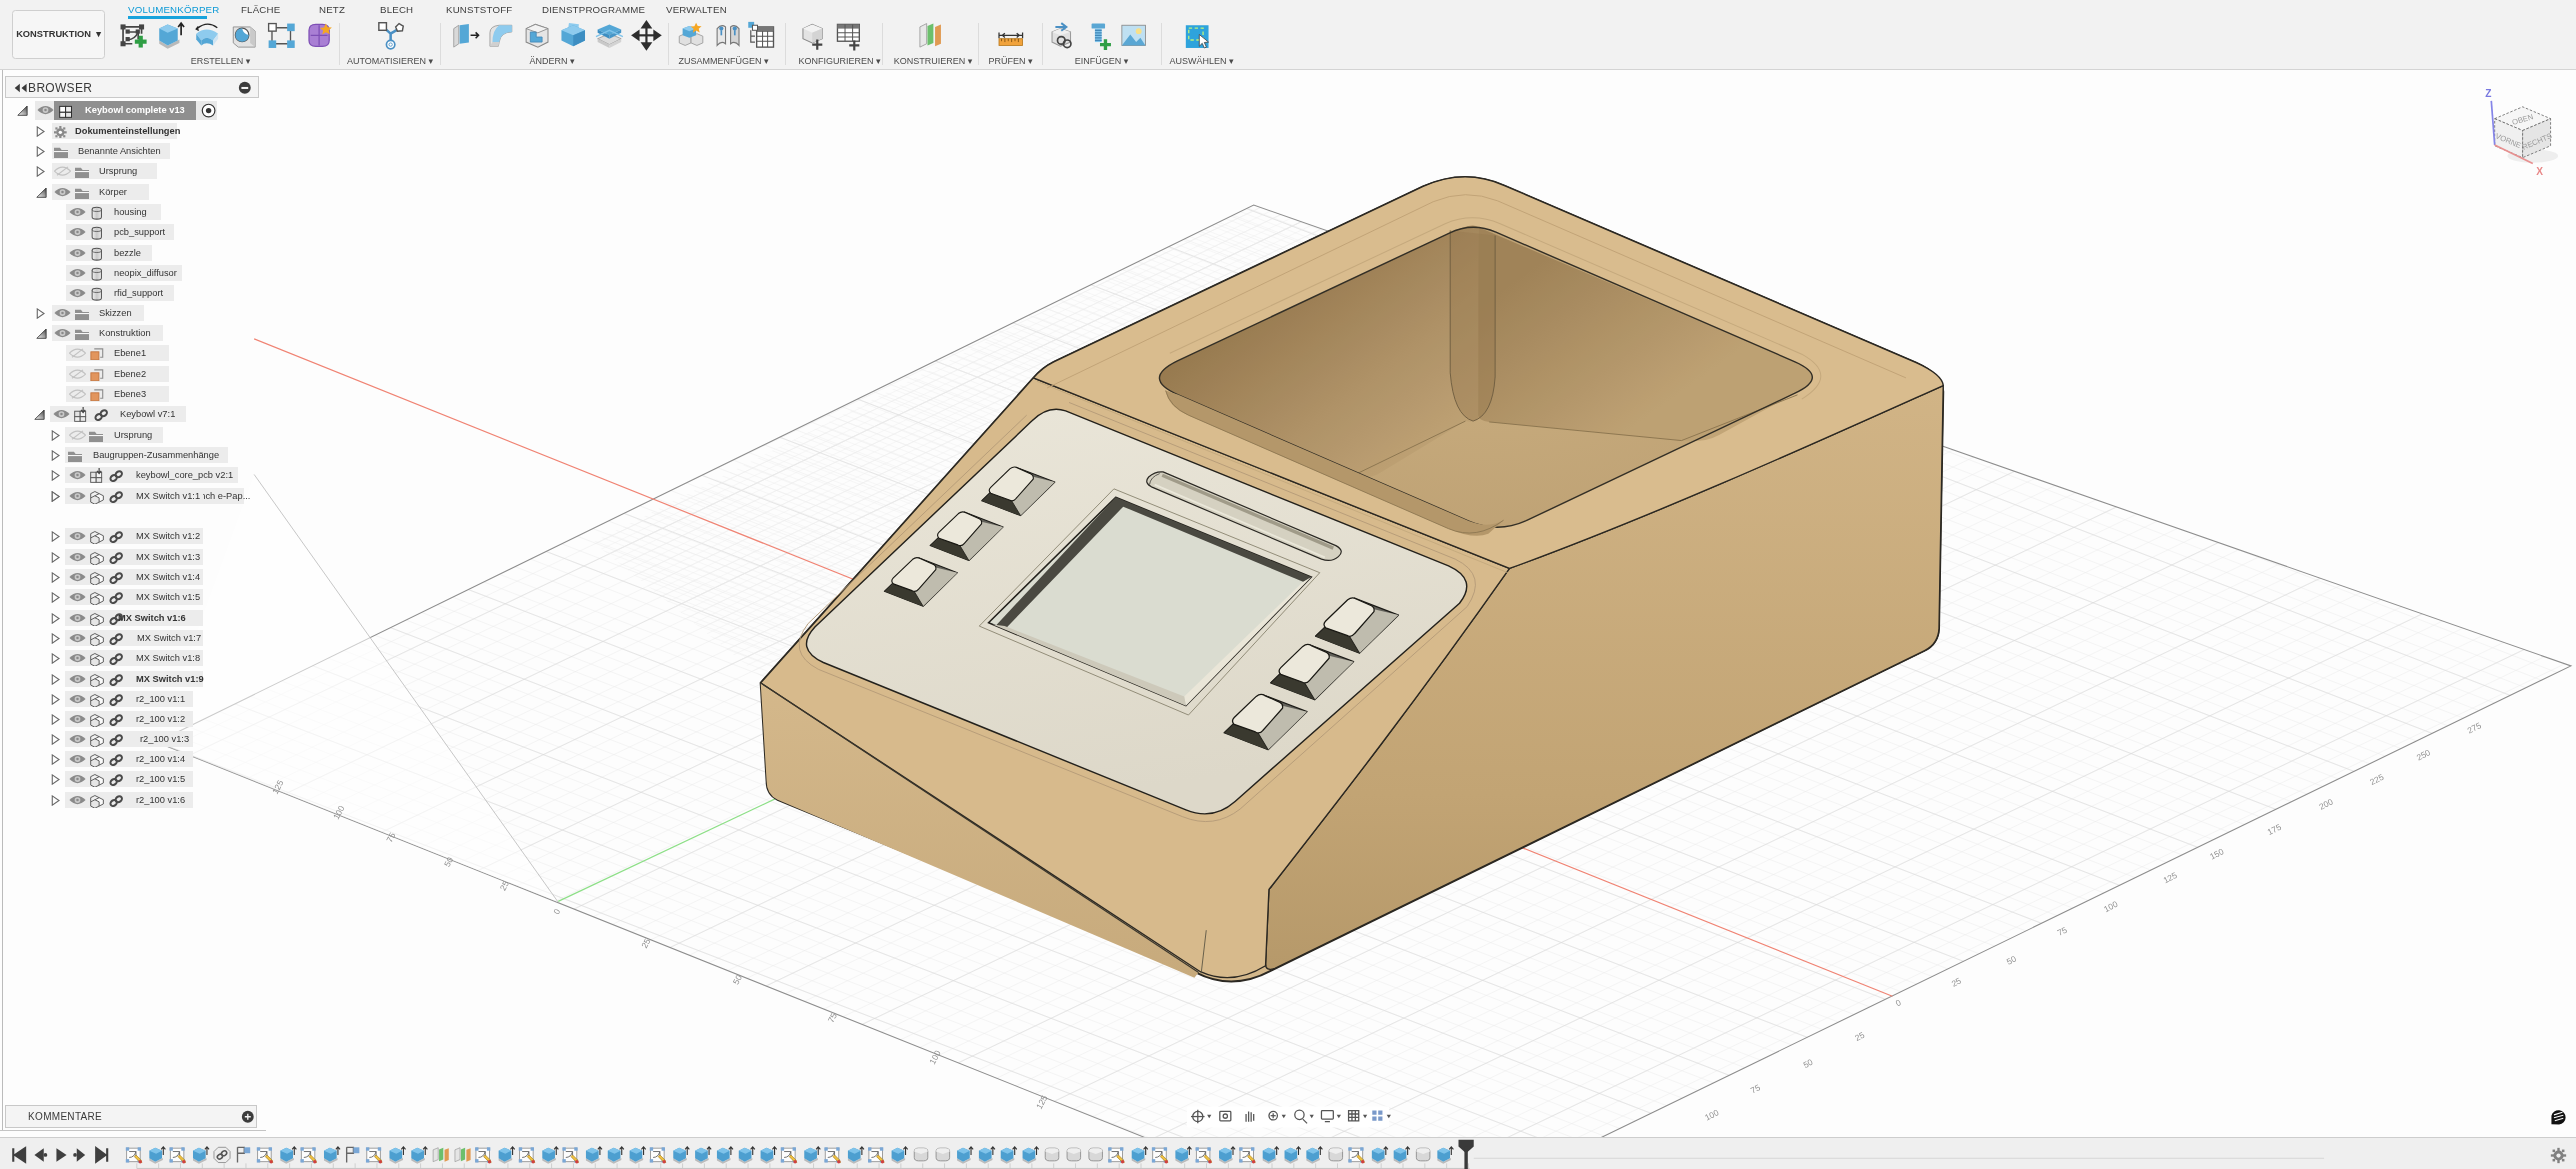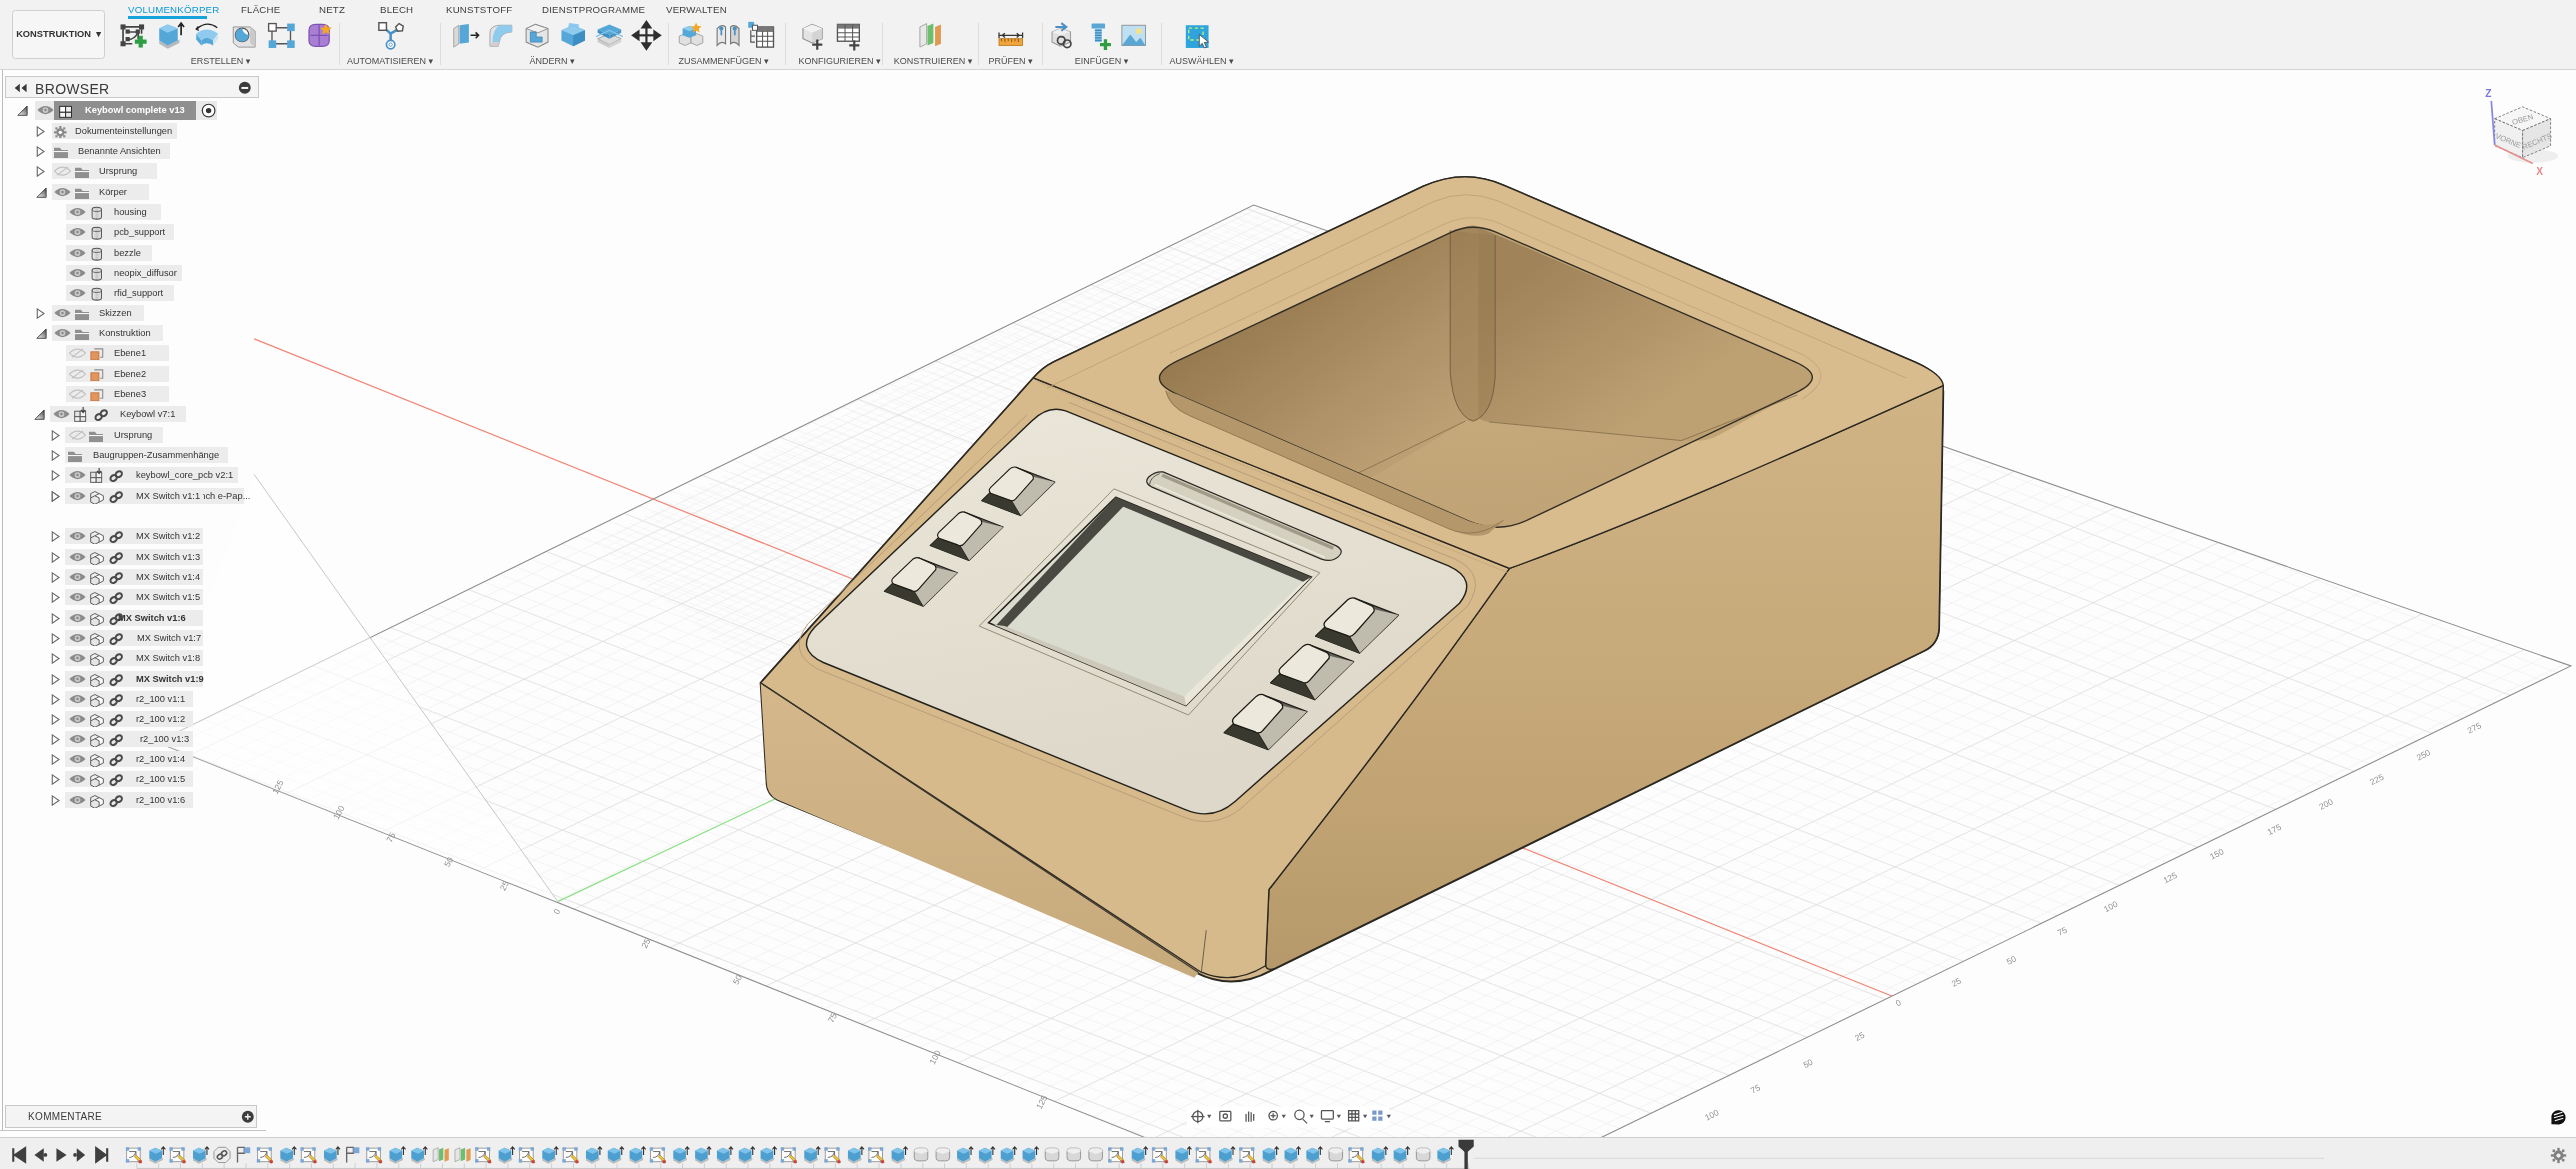--- a/index.html
+++ b/index.html
@@ -21,7 +21,7 @@
   #browser{position:absolute;left:0;top:70px;width:280px;height:1033px;z-index:20;}
   #bheader{position:absolute;left:5.1px;top:6px;width:254px;height:22px;background:#f4f4f4;
     border:0.8px solid #c9c9c9;box-sizing:border-box;}
-  #bheader .bh-t{position:absolute;left:29px;top:4.2px;font-size:14px;color:#3a3a3a;letter-spacing:0.3px;}
+  #bheader .bh-t{position:absolute;left:22px;top:4.2px;font-size:12px;color:#3a3a3a;letter-spacing:0.3px;}
   .trow{position:absolute;height:17px;font-size:9.3px;color:#333;}
   .rowbg{position:absolute;top:0;height:16px;background:#ececec;}
   .rowtx{position:absolute;top:2.5px;white-space:nowrap;}

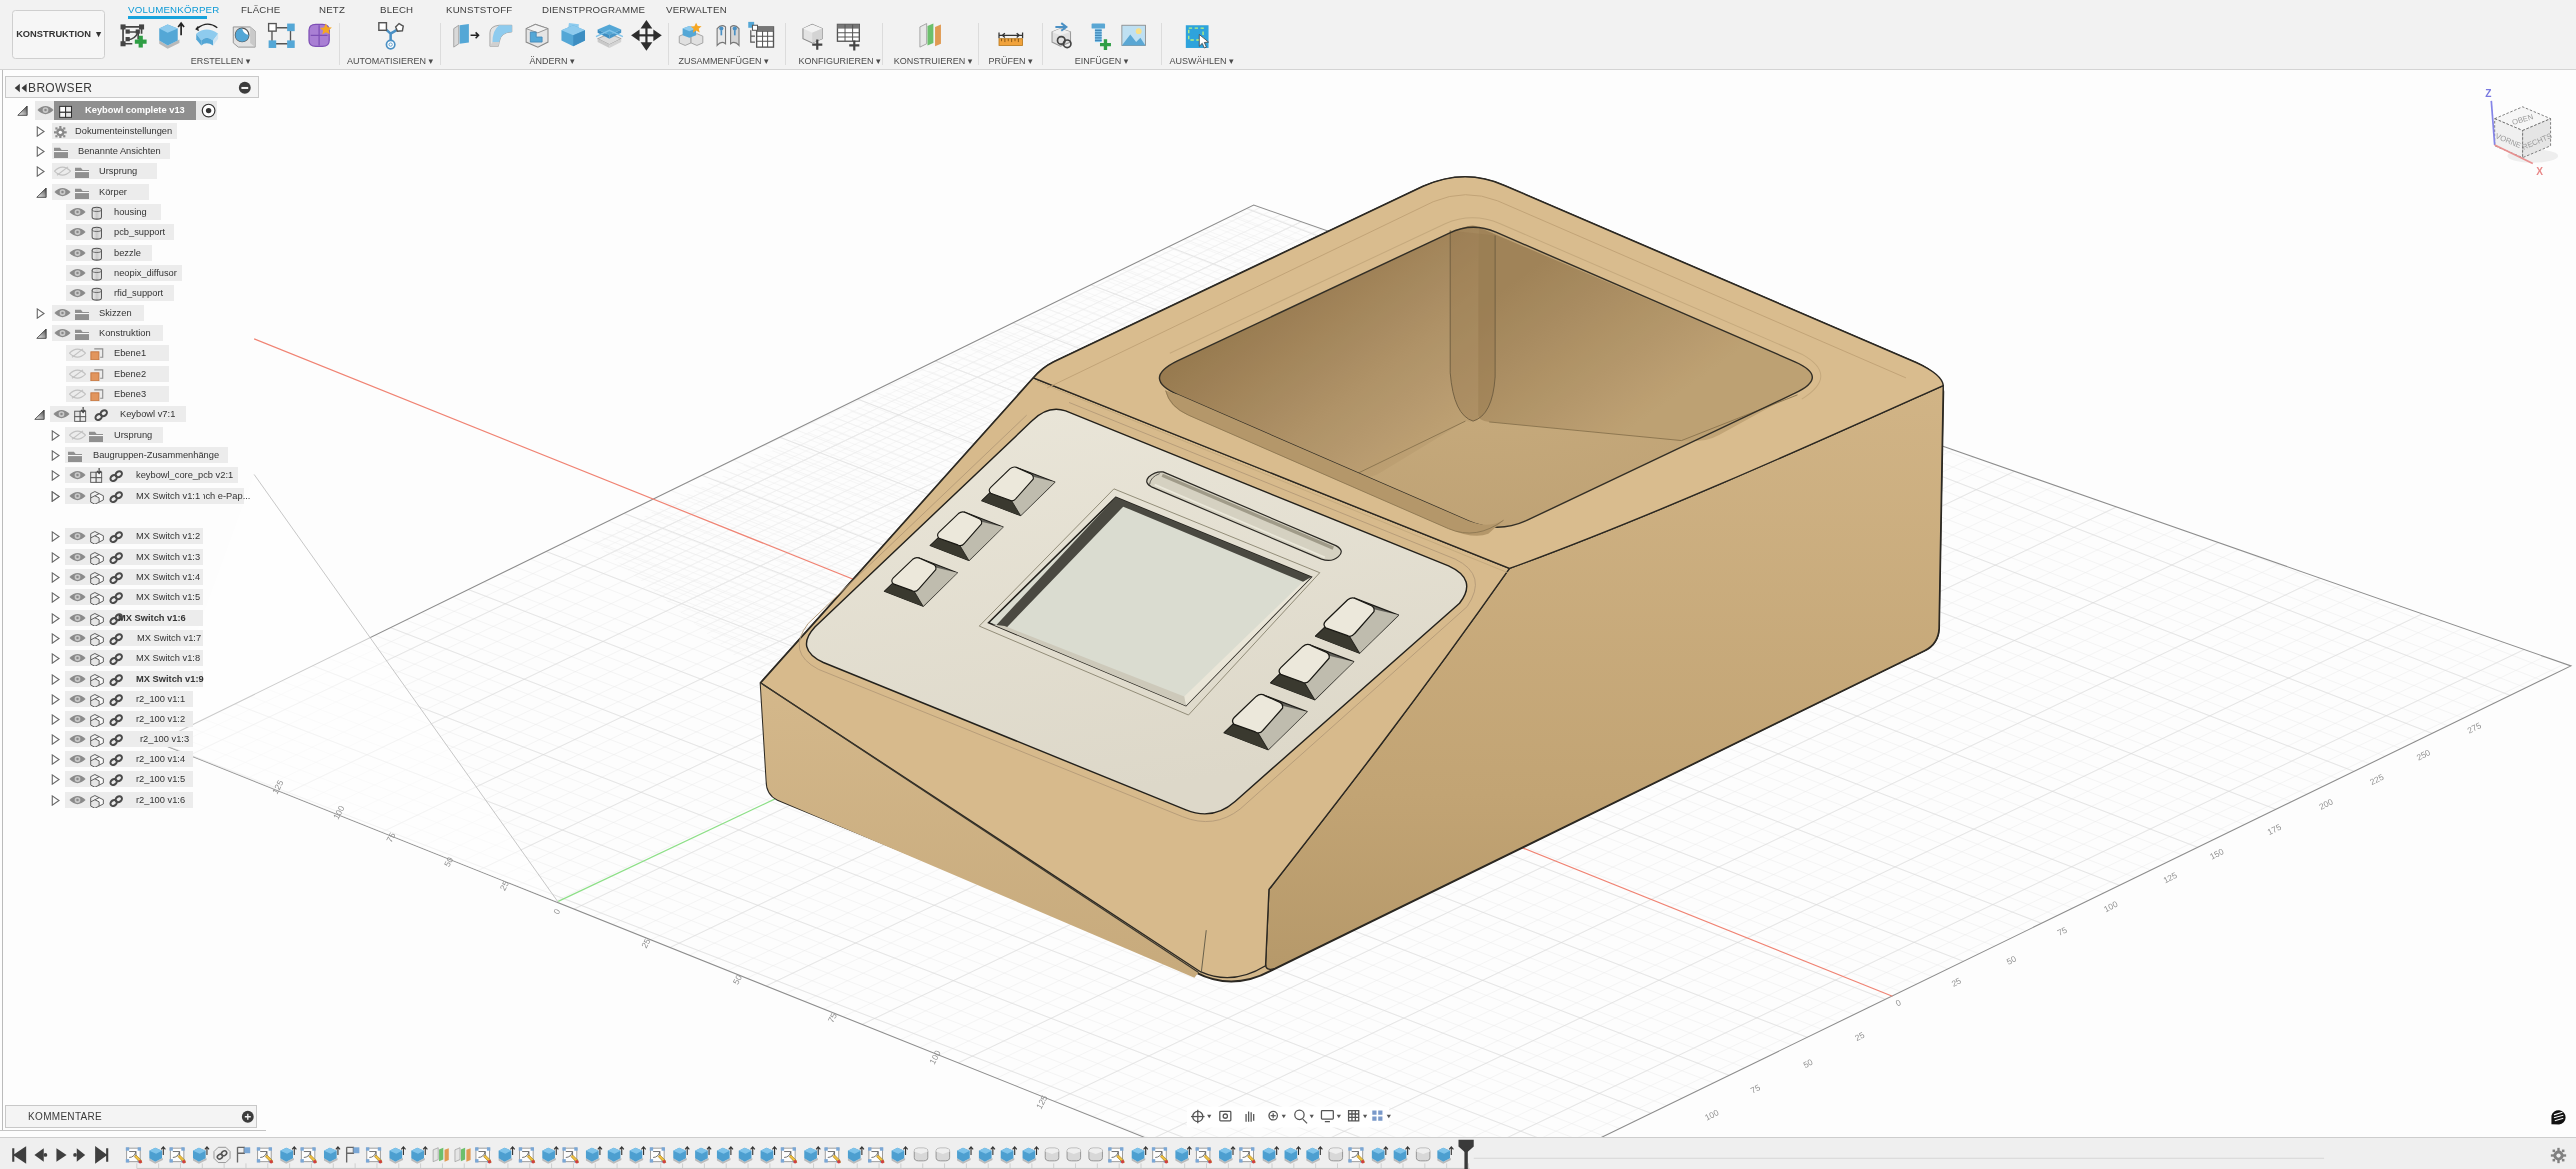--- a/index.html
+++ b/index.html
@@ -524,7 +524,7 @@
               <rect x="10.8" y="10.8" width="2.6" height="2.6"></rect>
             </g>
           </svg>
-          <div class="rowtx" style="left:75px;color:#333;font-weight:normal">Dokumenteinstellungen</div>
+          <div class="rowtx" style="left:75px;color:#333;font-weight:bold">Dokumenteinstellungen</div>
         </div>
         <div class="trow" style="left:0;top:73px;width:280px">
           <div class="rowbg" style="left:52px;width:118px"></div>

